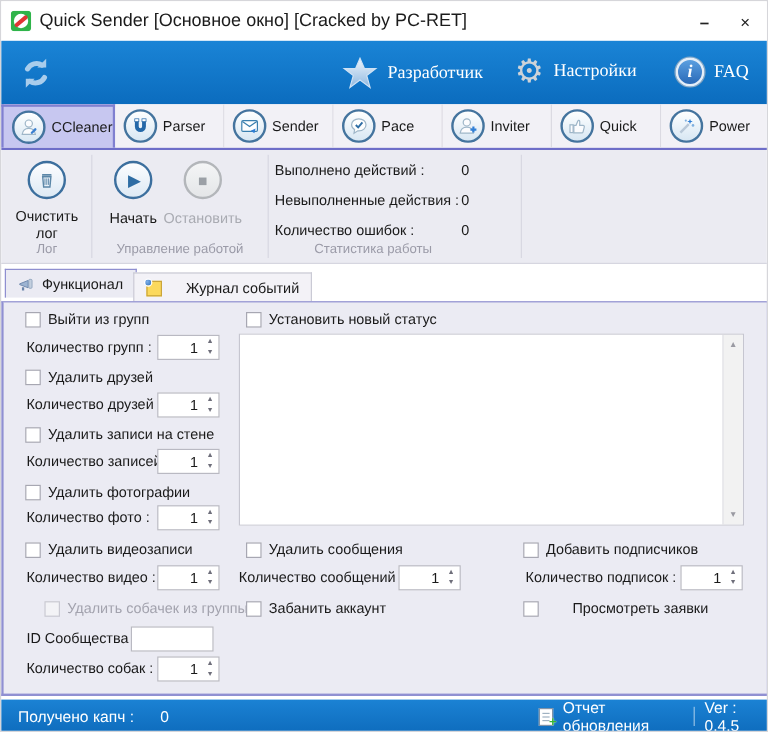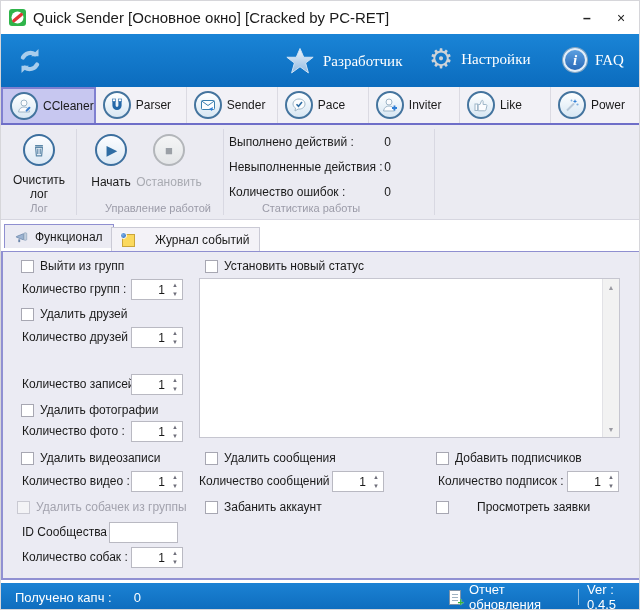--- a/index.html
+++ b/index.html
@@ -208,7 +208,7 @@
           <path d="M5.2 7.5h1.8L8.5 3.8c.3-.8 1.6-.5 1.6.4V7.5h2.8c.7 0 1.2.7 1 1.4l-1 4c-.1.5-.6.9-1.1.9H5.2z" fill="#fbfcfe" stroke="#9eb6c8"></path>
         </svg>
         </span>
-      <span>Like</span>
+      <span>Quick</span>
     </div>
     <div class="modtab" style="border-right:none;">
       <span class="ring">

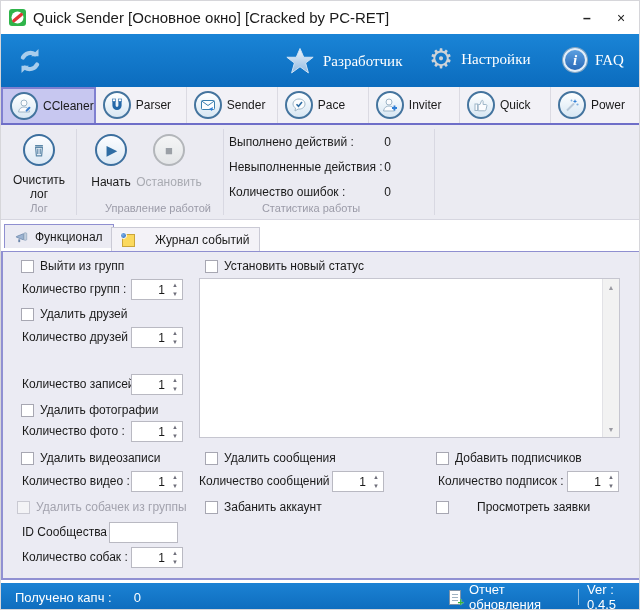--- a/index.html
+++ b/index.html
@@ -257,7 +257,7 @@
     <div class="vsep" style="left:433px; top:4px; height:86px;"></div>
 
     <div class="grp-label" style="left:7px; top:77px; width:62px;">Лог</div>
-    <div class="grp-label" style="left:87px; top:77px; width:140px;">Управление работой</div>
+    <div class="grp-label" style="left:79px; top:77px; width:140px;">Управление работой</div>
     <div class="grp-label" style="left:235px; top:77px; width:150px;">Статистика работы</div>
   </div>
 

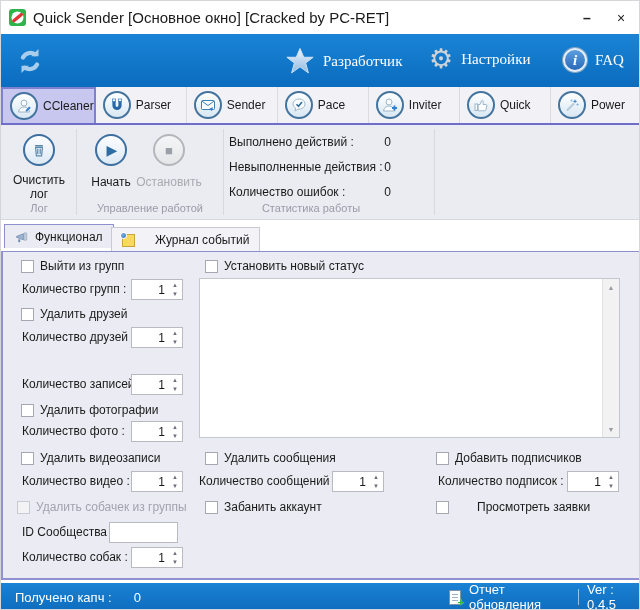--- a/index.html
+++ b/index.html
@@ -305,6 +305,10 @@
       </span>
   </div>
 
+  <div class="cbrow" style="left:20px; top:354px;">
+    <span class="cb"></span>
+    <span class="cbl">Удалить записи на стене</span>
+  </div>
   <div class="lbl" style="left:21px; top:373px;">Количество записей :</div>
   <div class="spin" style="left:130px; top:373px;">
     <input value="1" style="">

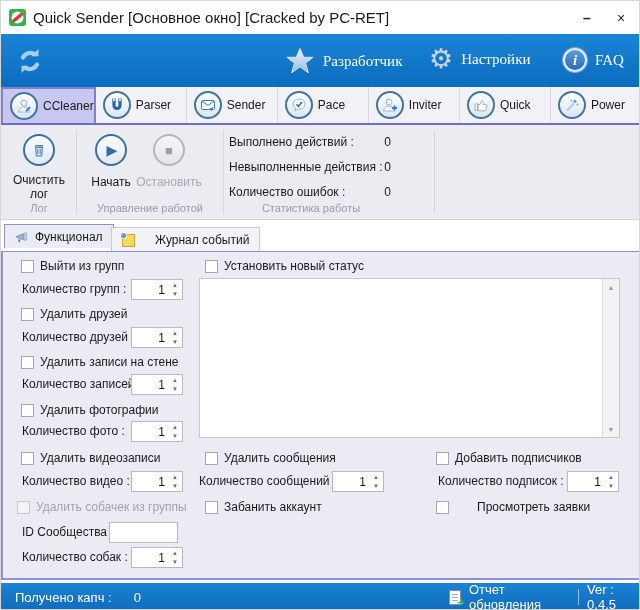--- a/index.html
+++ b/index.html
@@ -344,7 +344,7 @@
       </span>
   </div>
 
-  <div class="cbrow" style="left:16px; top:499px;">
+  <div class="cbrow" style="left:36px; top:499px;">
     <span class="cb disabled"></span>
     <span class="cbl disabled">Удалить собачек из группы</span>
   </div>

